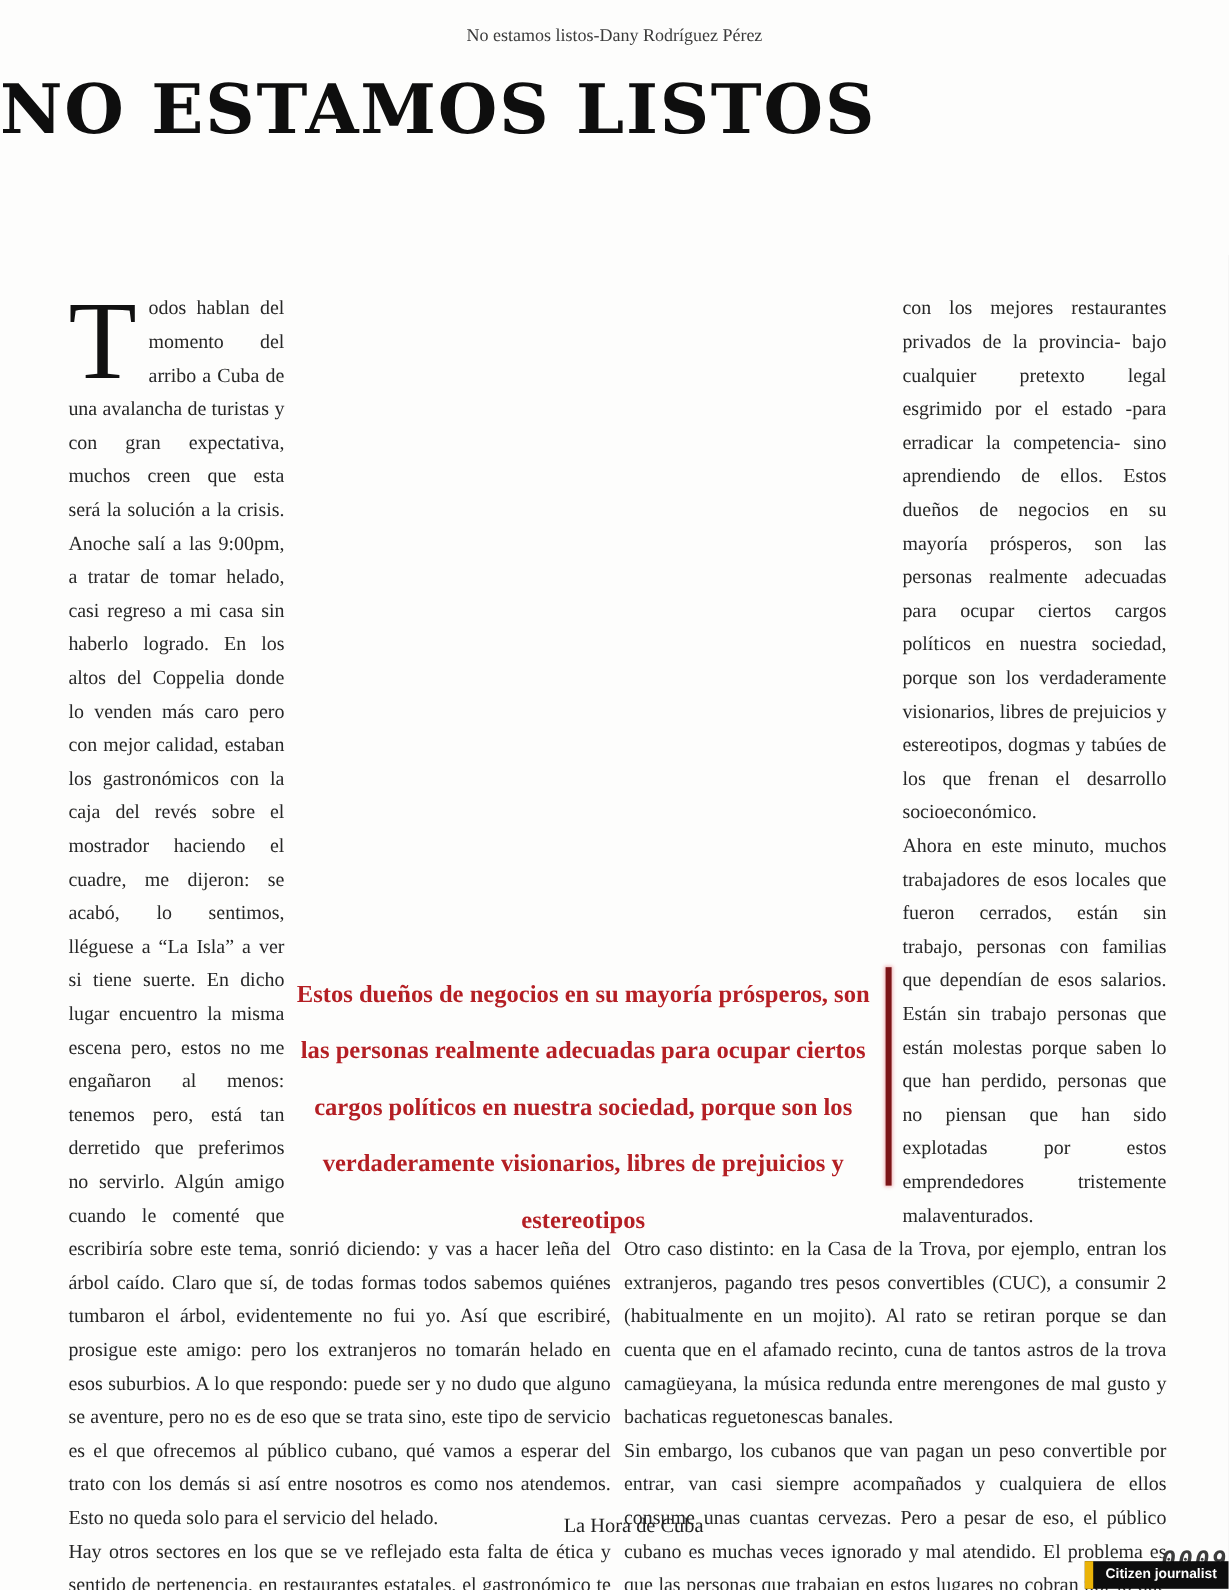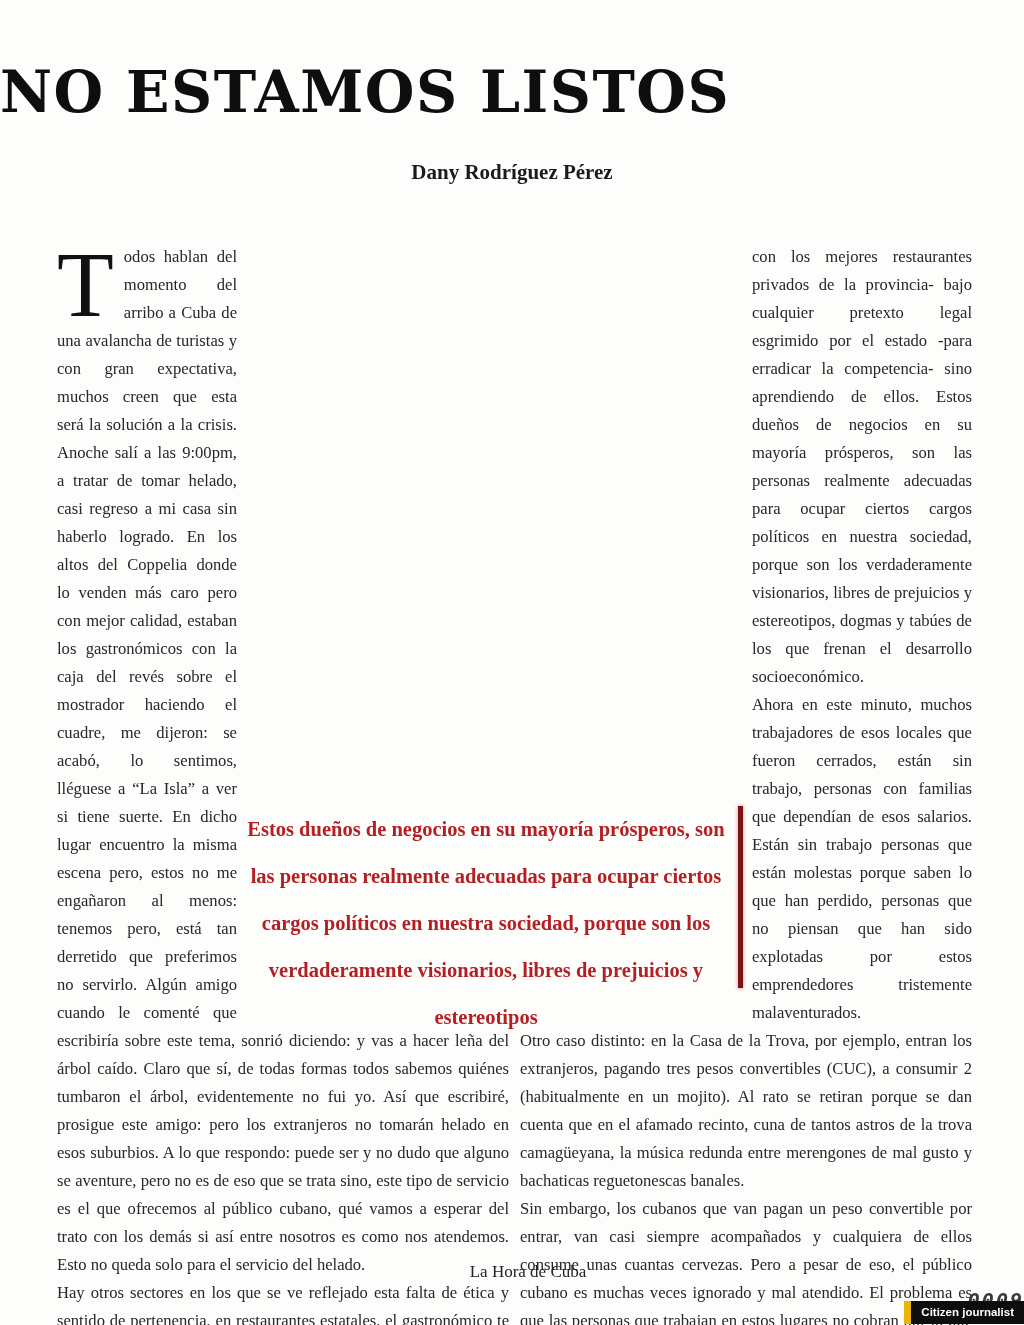--- a/index.html
+++ b/index.html
@@ -96,6 +96,7 @@
 
 <div class="page">
 
+  <div class="running-header">No estamos listos-Dany Rodríguez Pérez</div>
 
   <h1 class="main-title">NO ESTAMOS LISTOS</h1>
 

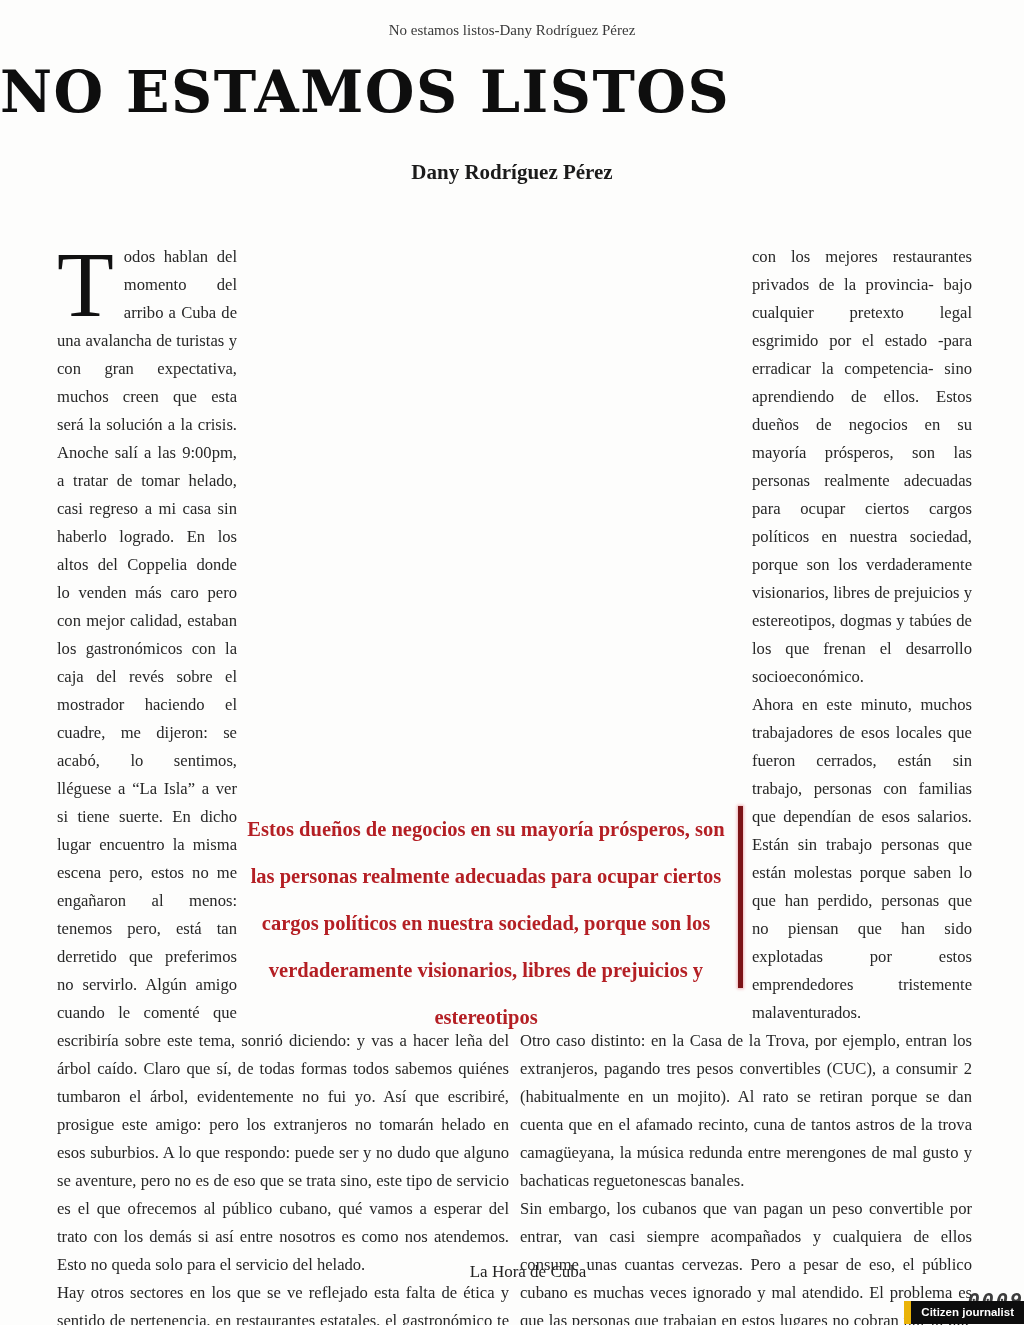--- a/index.html
+++ b/index.html
@@ -100,7 +100,6 @@
 
   <h1 class="main-title">NO ESTAMOS LISTOS</h1>
 
-  <div class="author">Dany Rodríguez Pérez</div>
 
   <div class="col col-left">
     <div class="quote-spacer-left"></div>

